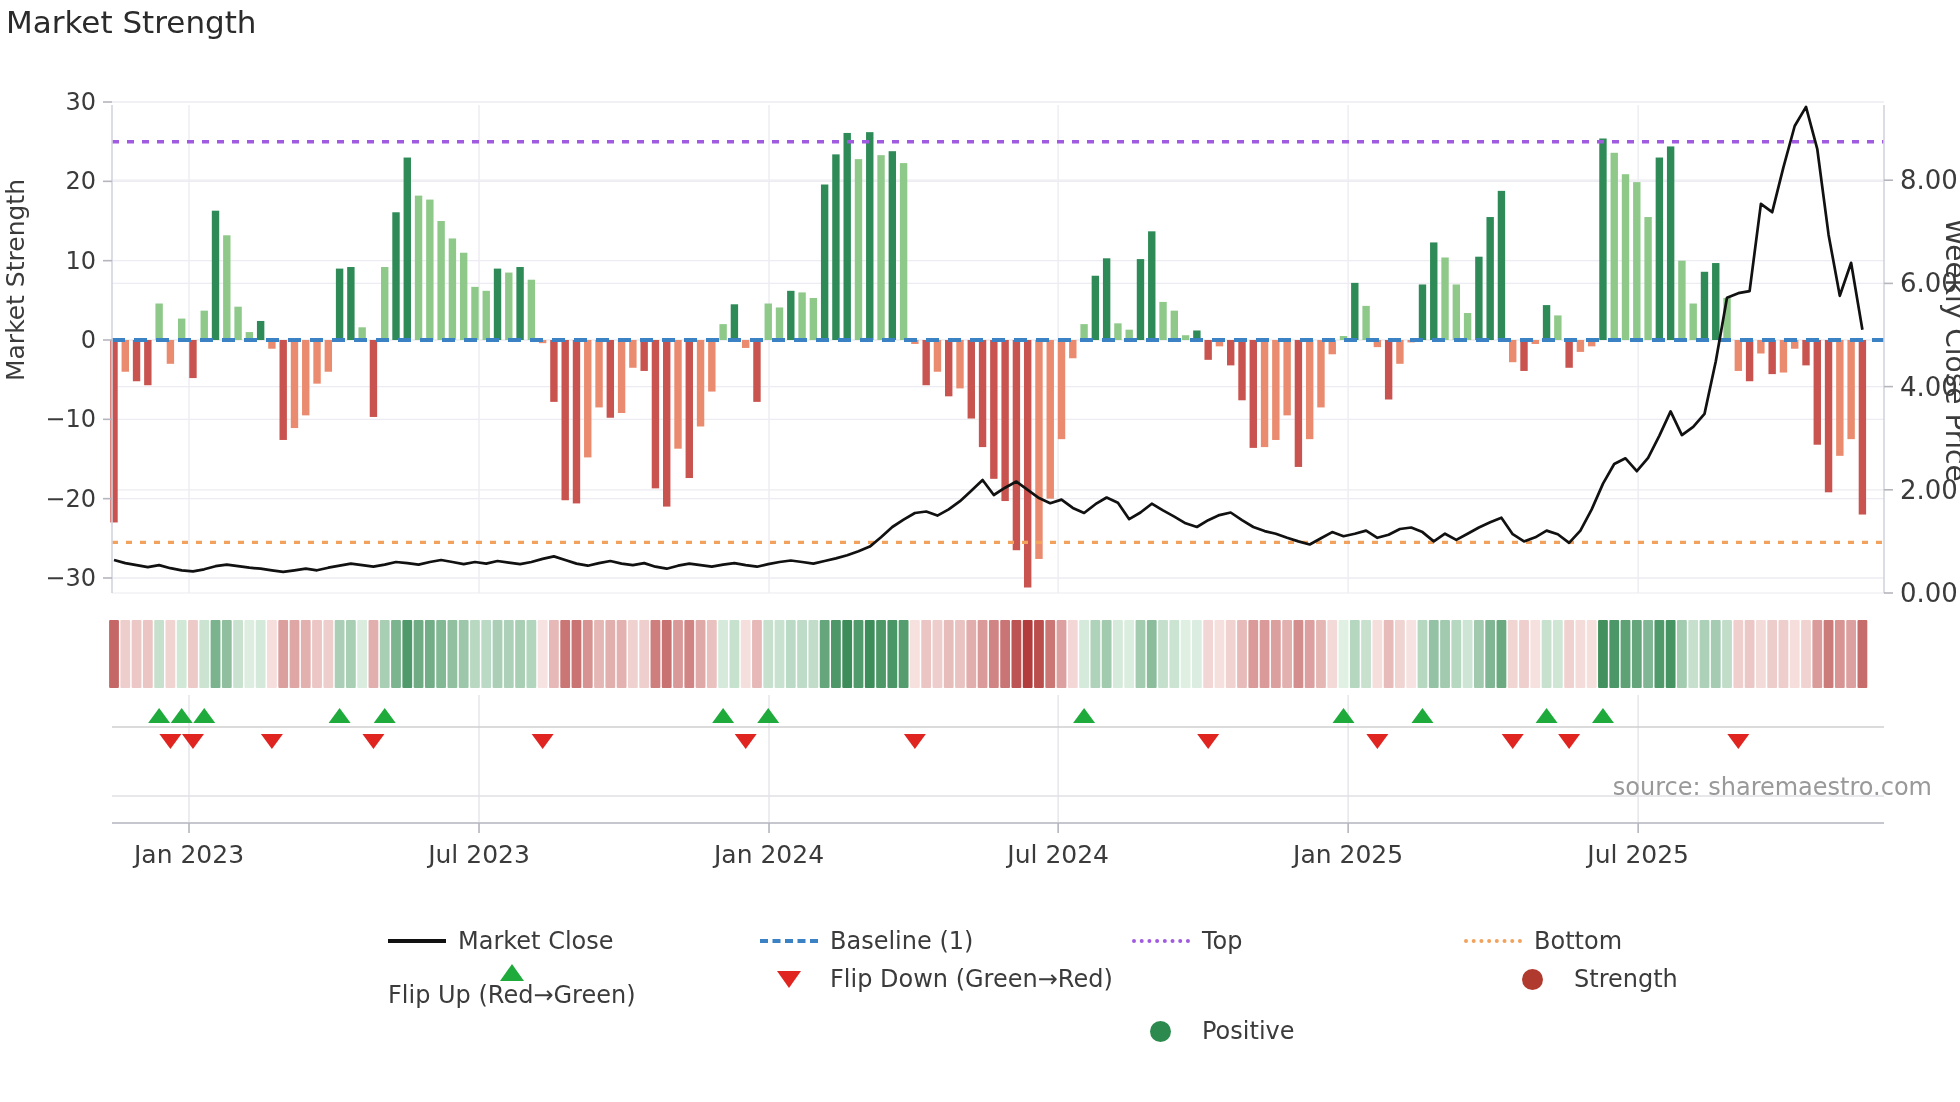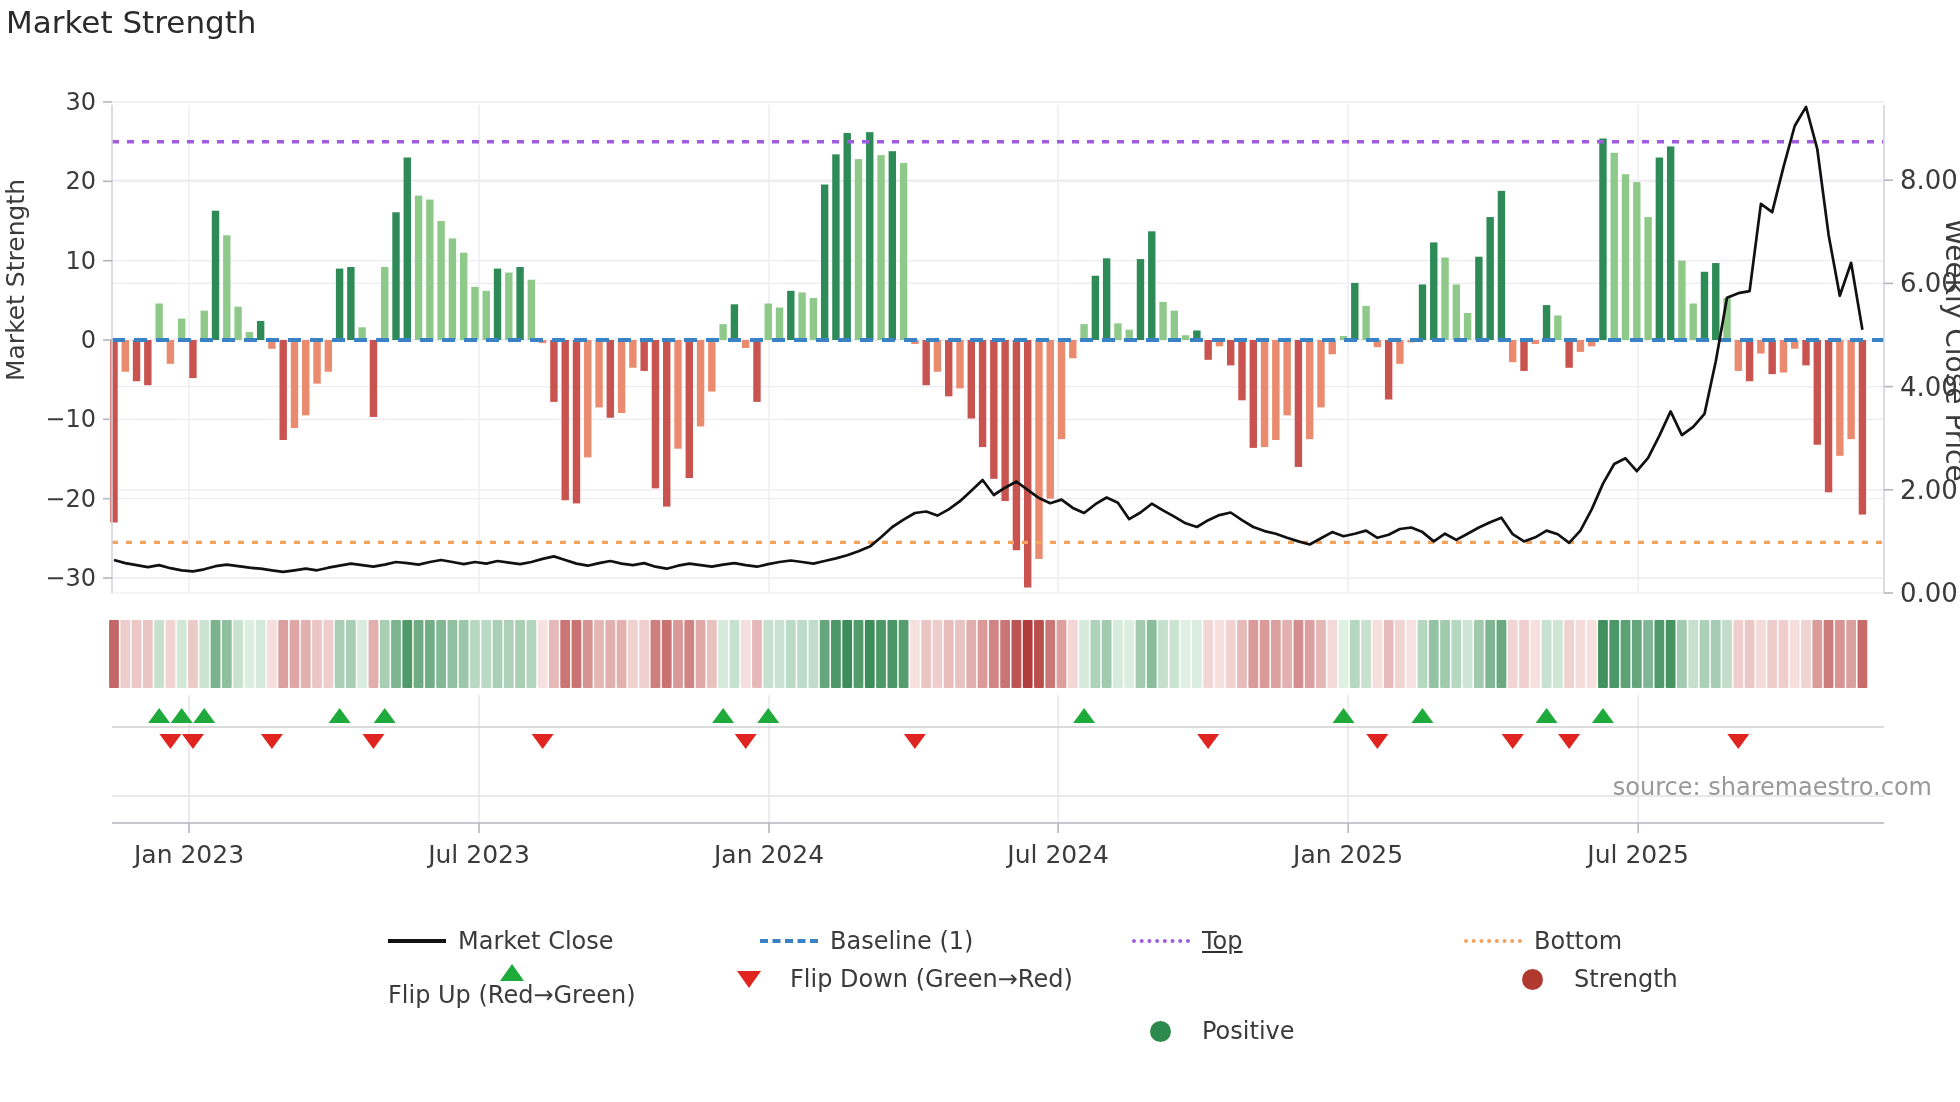--- a/index.html
+++ b/index.html
@@ -451,7 +451,7 @@
       <span class="gap"></span>
       <span class="legend-label">Baseline (1)</span>
     </div>
-    <div class="legend-item" style="left: 1132px; top: 926px; text-decoration: underline;">
+    <div class="legend-item" style="left: 1132px; top: 926px;">
       <span class="sw sw-dot" style="border-top-color: rgb(160, 91, 224);"></span>
       <span class="gap"></span>
       <span class="legend-label">Top</span>

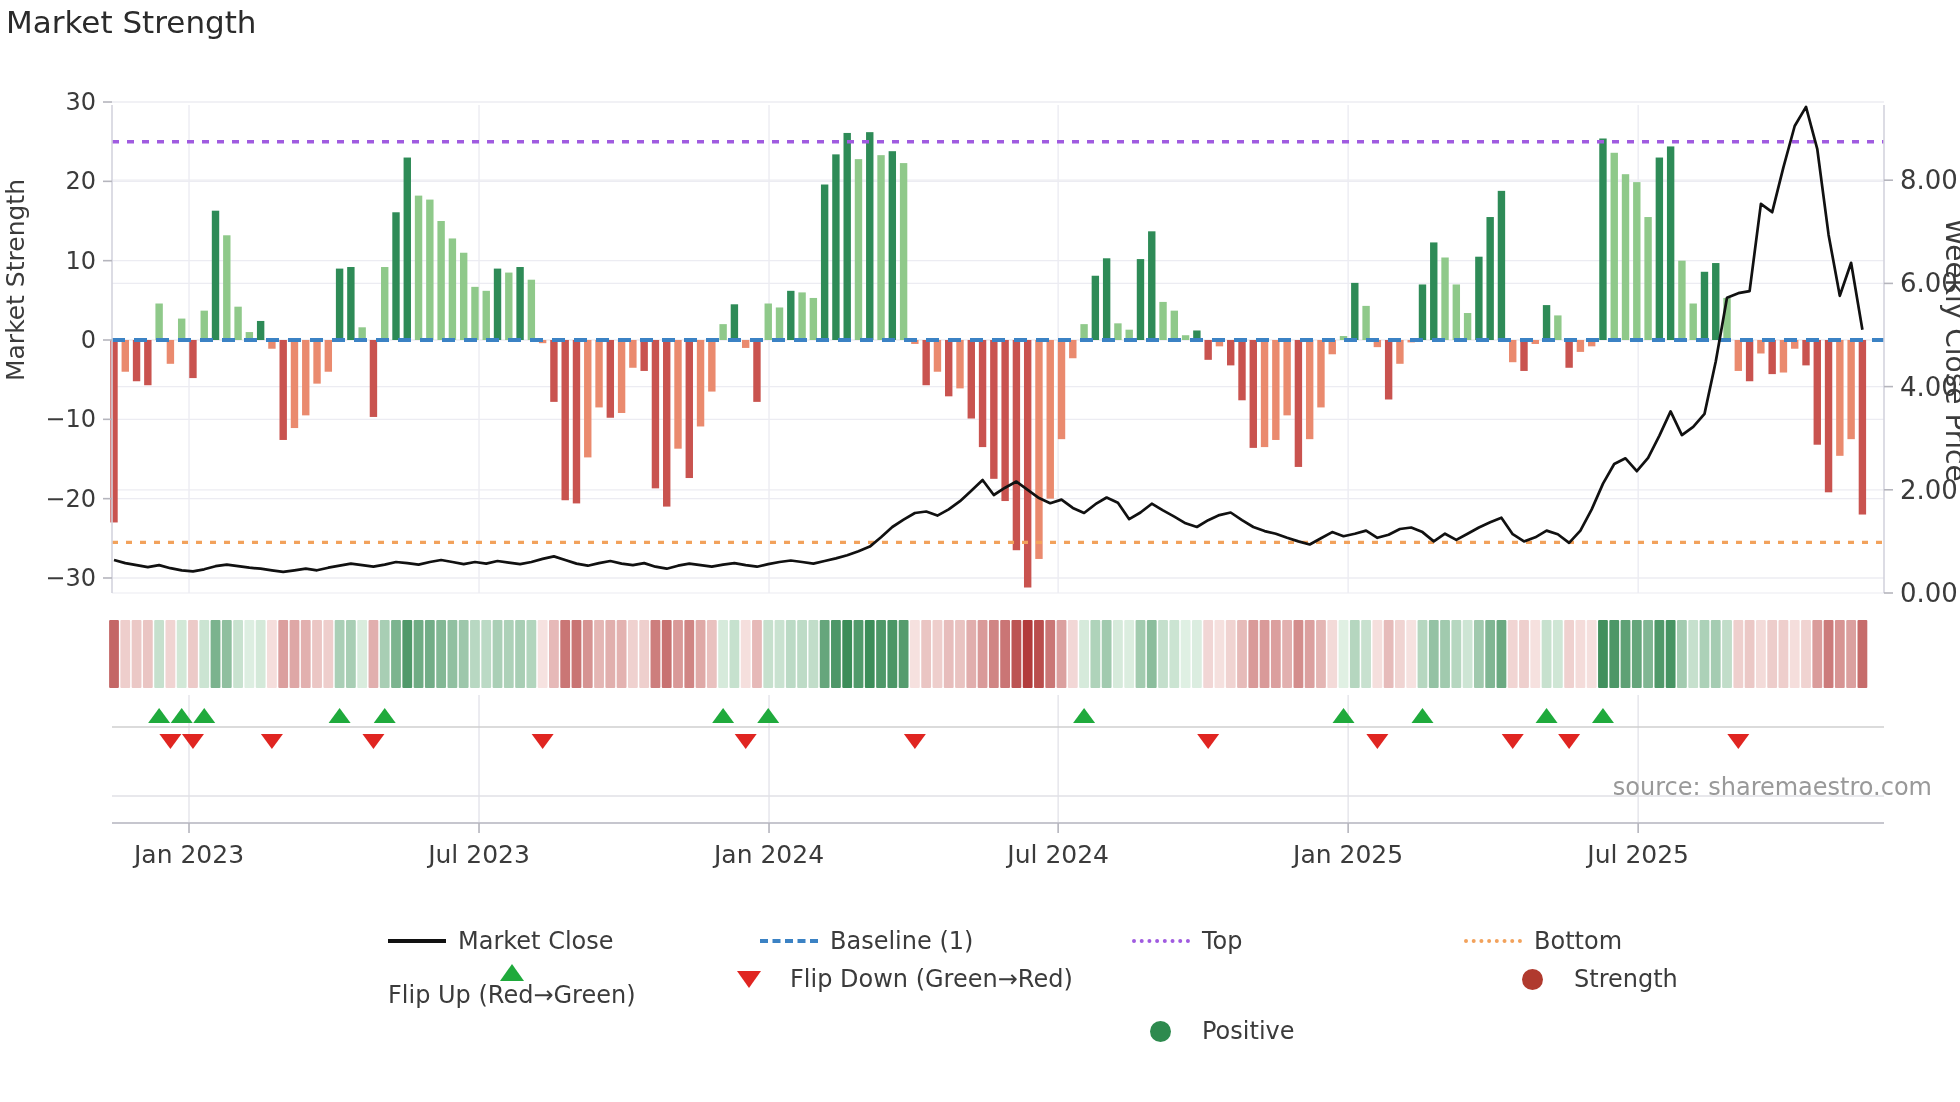--- a/index.html
+++ b/index.html
@@ -466,7 +466,7 @@
       <span class="gap"></span>
       <span class="legend-label">Flip Up (Red→Green)</span>
     </div>
-    <div class="legend-item" style="left: 720px; top: 964px;">
+    <div class="legend-item" style="left: 760px; top: 964px;">
       <span class="sw sw-tri-dn" style="border-top-color: rgb(224, 37, 33); margin-left: 17px; margin-right: 17px;"></span>
       <span class="gap"></span>
       <span class="legend-label">Flip Down (Green→Red)</span>

